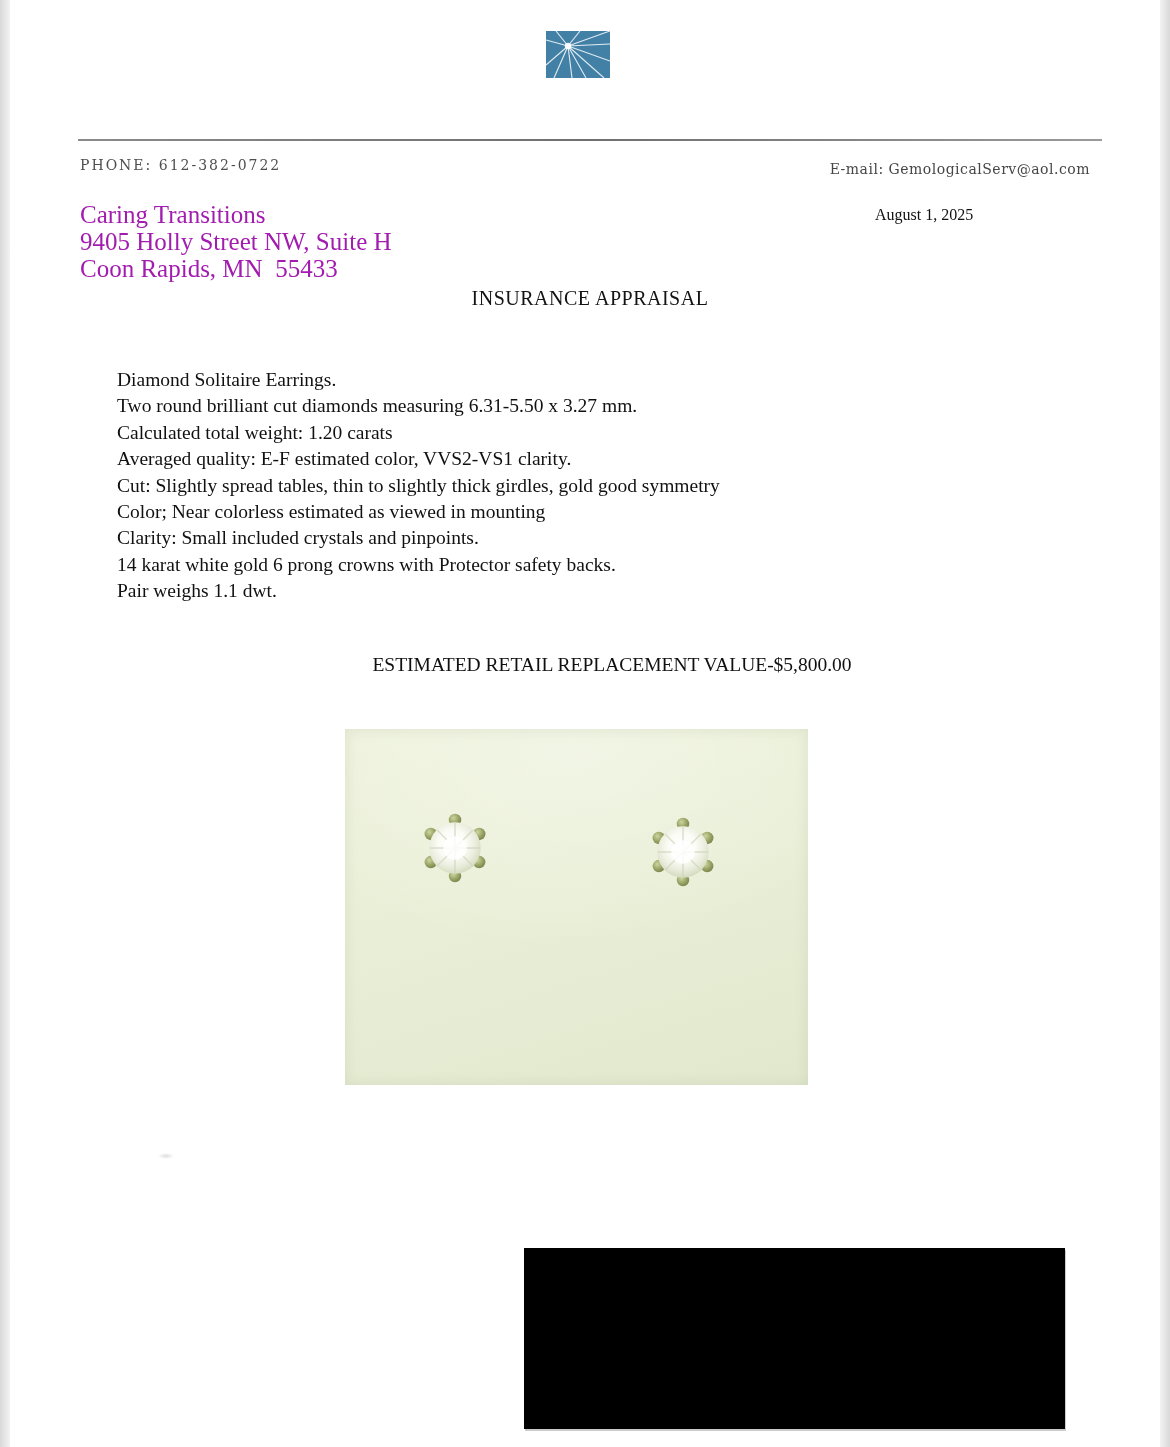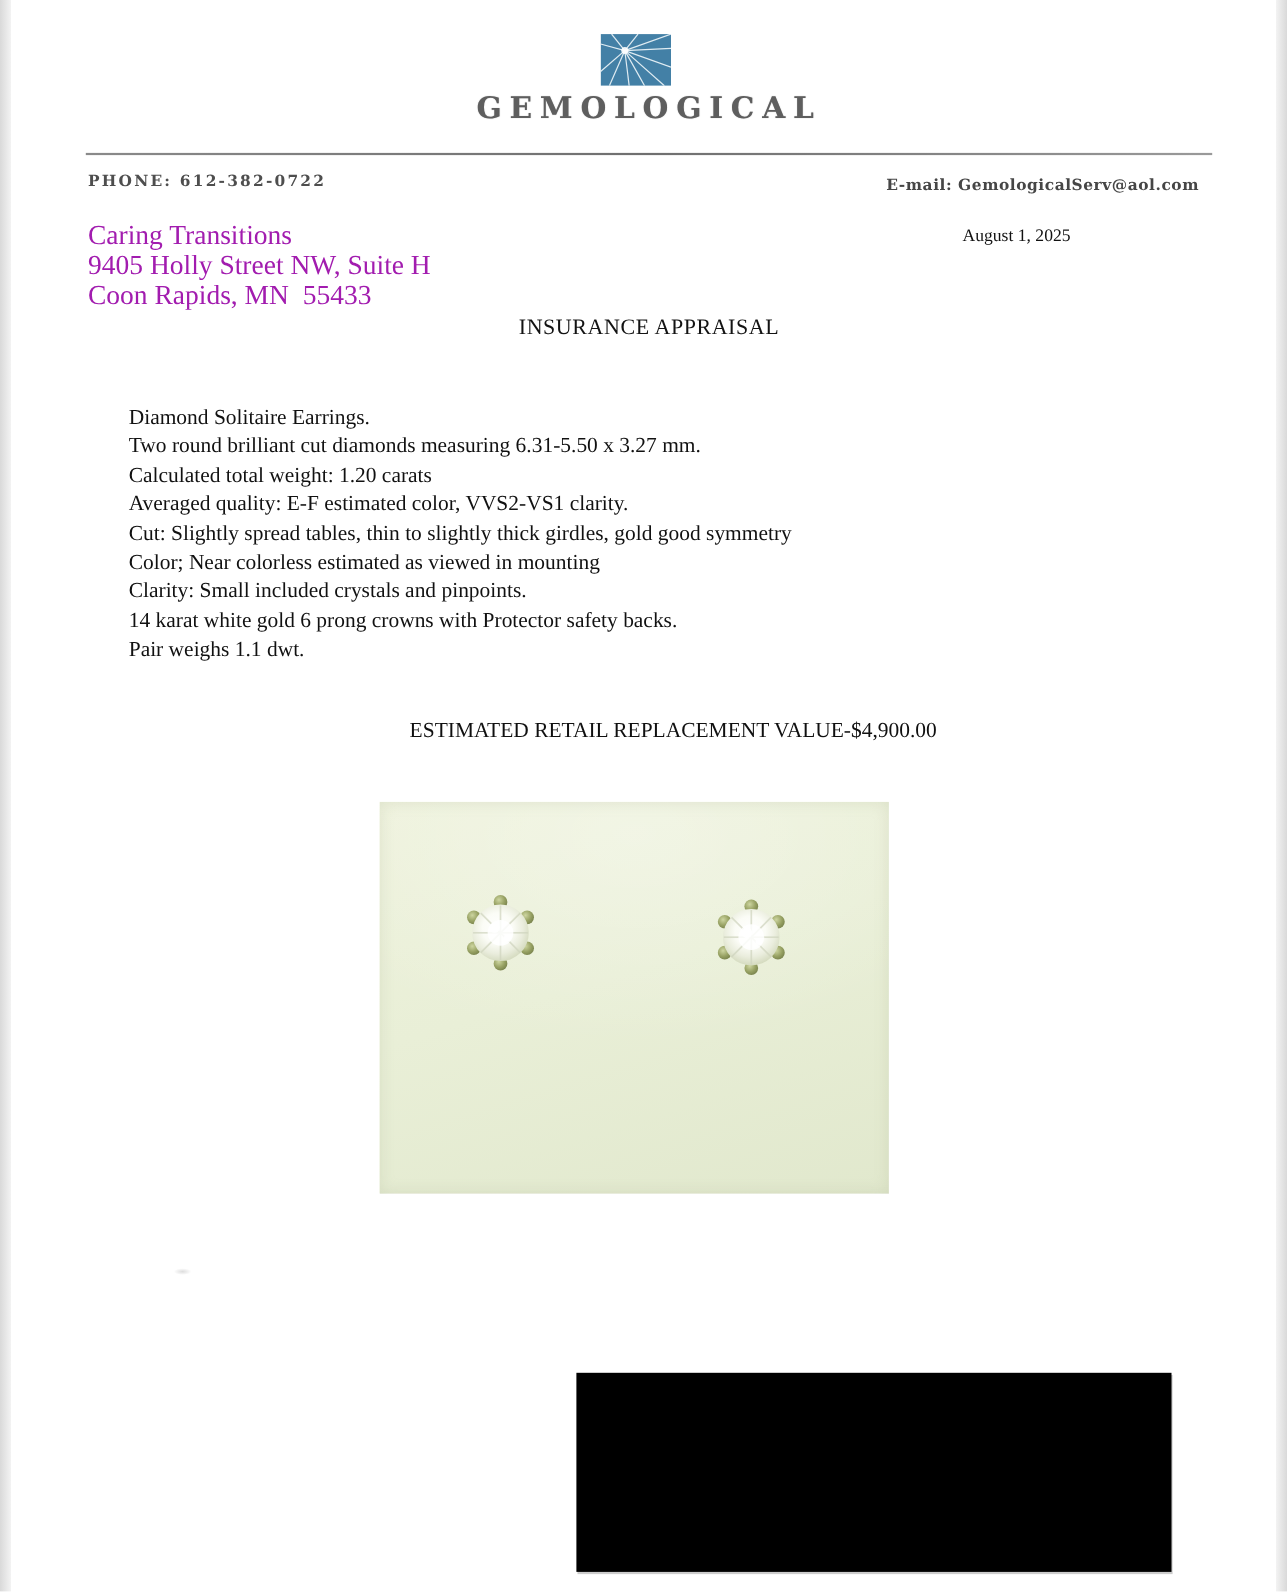--- a/index.html
+++ b/index.html
@@ -119,7 +119,6 @@
     <circle cx="22" cy="15" r="3.2" fill="#ffffff" opacity="0.9"></circle>
   </svg>
 
-  <div class="org-name org-line1">GEMOLOGICAL</div>
 
   <div class="header-rule"></div>
 

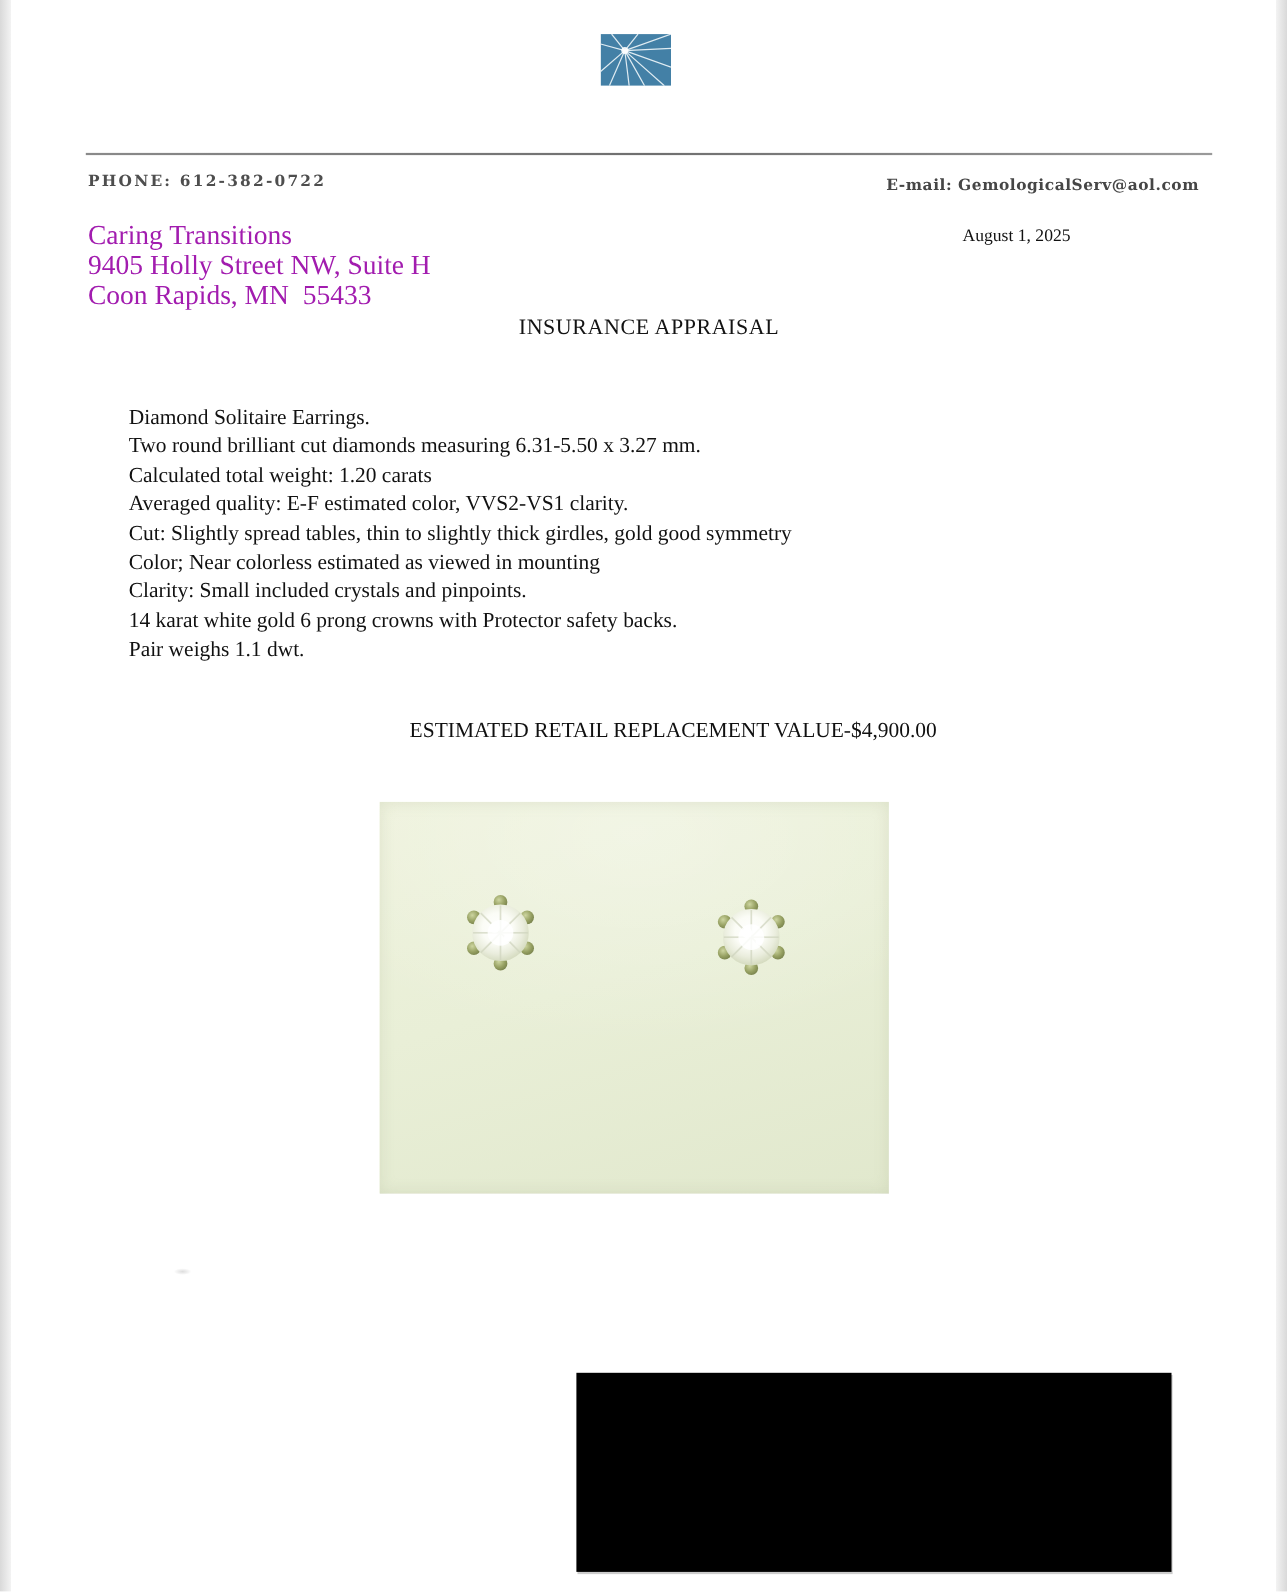--- a/index.html
+++ b/index.html
@@ -35,7 +35,7 @@
   .phone{
     position:absolute;left:80px;top:157px;
     font-family:"DejaVu Serif", serif;
-    font-size:14px;font-weight:bold;letter-spacing:2px;color:#4e4e4e;
+    font-size:14px;font-weight:normal;letter-spacing:2px;color:#4e4e4e;
   }
   .email{
     position:absolute;right:80px;top:161px;

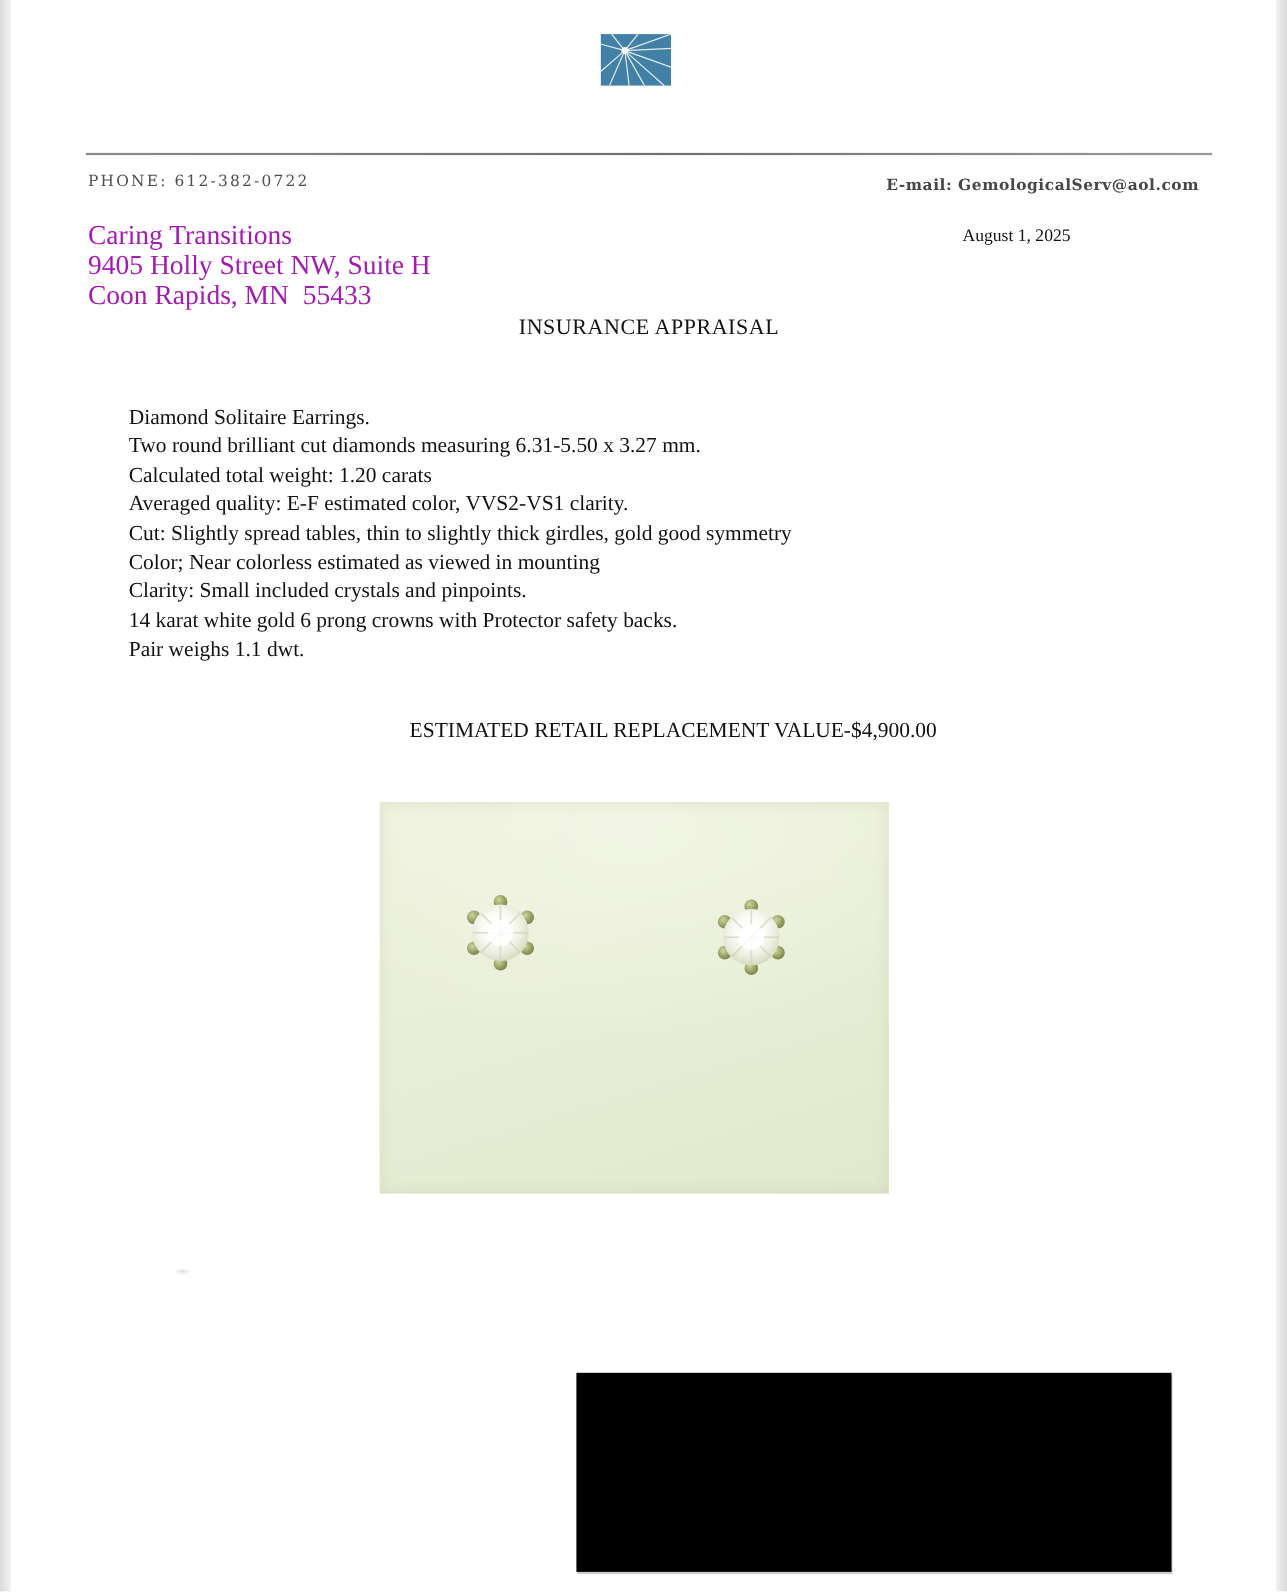--- a/index.html
+++ b/index.html
@@ -40,7 +40,7 @@
   .email{
     position:absolute;right:80px;top:161px;
     font-family:"DejaVu Serif", serif;
-    font-size:14px;font-weight:bold;letter-spacing:.5px;color:#464646;
+    font-size:14px;font-weight:normal;letter-spacing:.5px;color:#464646;
   }
 
   

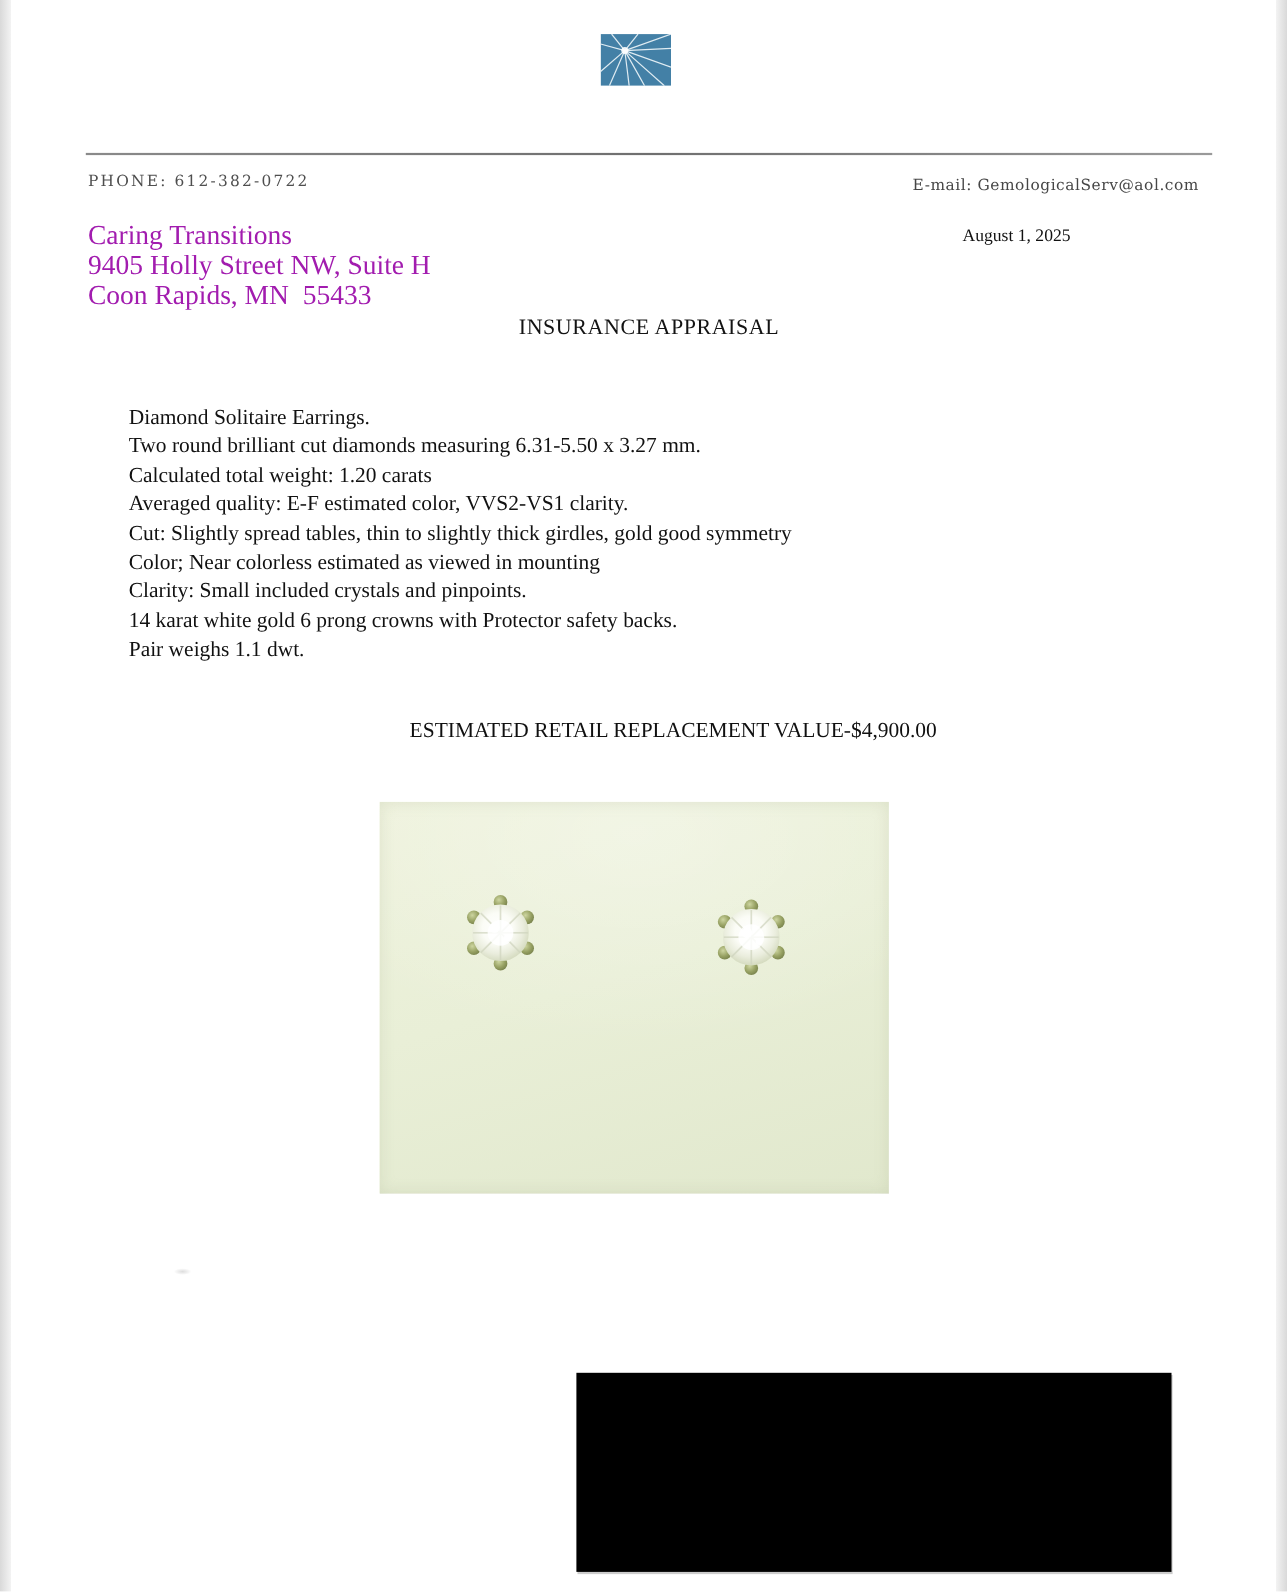--- a/index.html
+++ b/index.html
@@ -145,7 +145,7 @@
     <p>Pair weighs 1.1 dwt.</p>
   </div>
 
-  <div class="value-line">ESTIMATED RETAIL REPLACEMENT VALUE-$4,900.00</div>
+  <div class="value-line">ESTIMATED RETAIL REPLACEMENT VALUE-$5,800.00</div>
 
   <div class="photo">
     <svg class="earring left" viewBox="0 0 100 100" aria-hidden="true">

